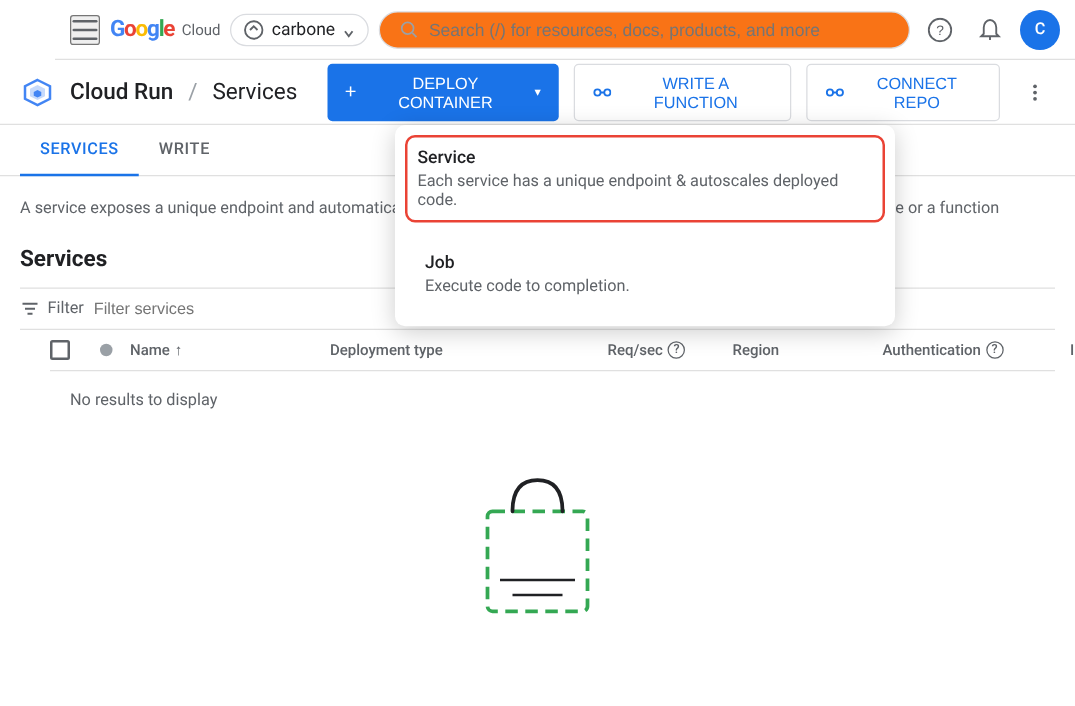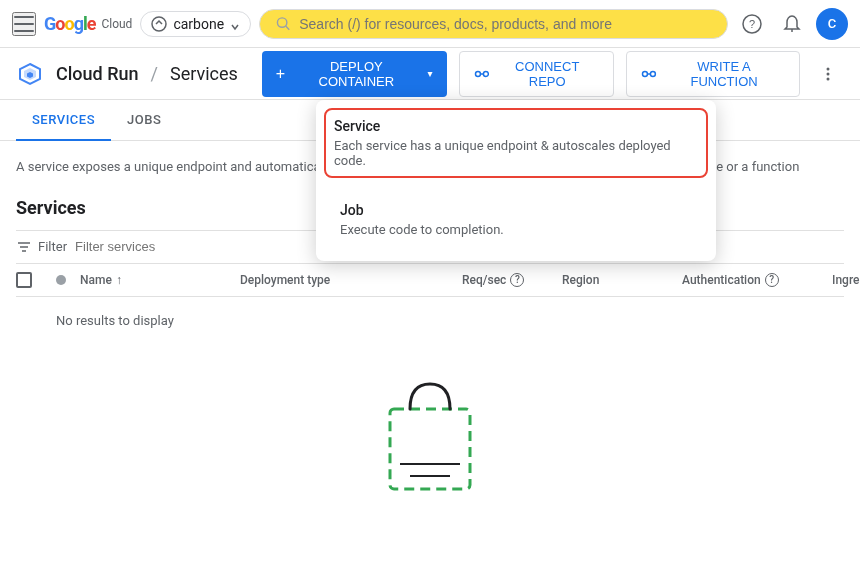--- a/index.html
+++ b/index.html
@@ -13,6 +13,7 @@
       padding: 0 12px;
       border-bottom: 1px solid #e0e0e0;
       gap: 8px;
+      margin-left: 44px;
     }
     .nav-hamburger {
       width: 24px; height: 24px;

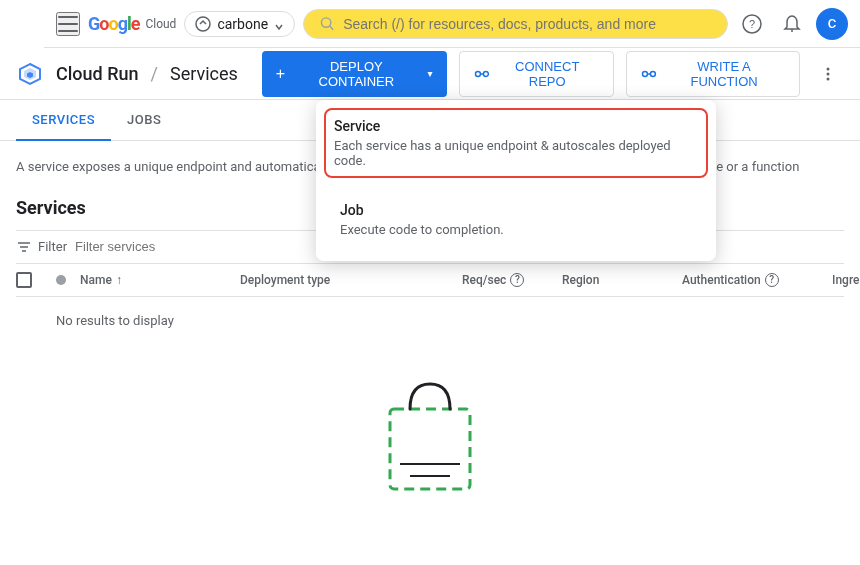--- a/index.html
+++ b/index.html
@@ -42,7 +42,7 @@
       display: flex; align-items: center;
       border: 1px solid #dadce0; border-radius: 24px;
       padding: 6px 16px; gap: 8px;
-      background: #fde047;
+      background: #f97316;
     }
     .search-bar input {
       border: none; background: transparent; outline: none;

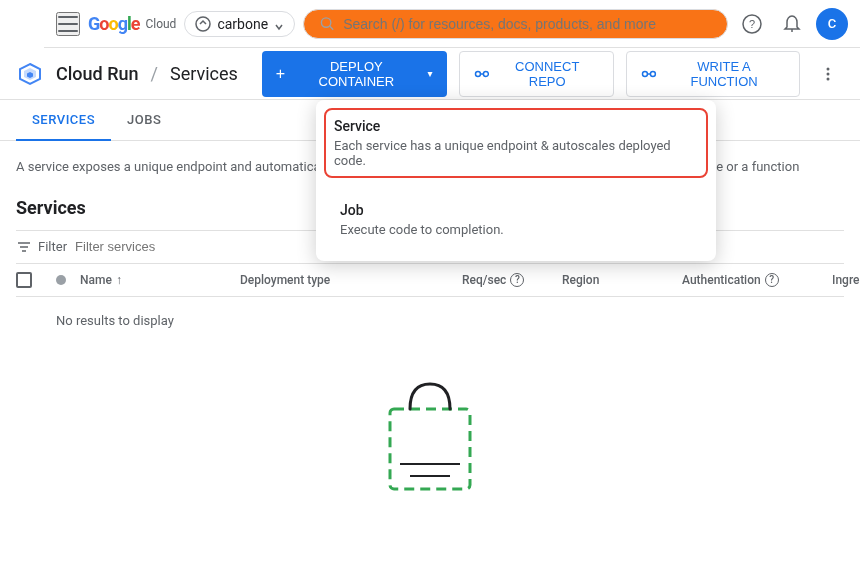--- a/index.html
+++ b/index.html
@@ -268,7 +268,7 @@
       <circle cx="12" cy="8" r="2.5" stroke="#1a73e8" stroke-width="1.5" fill="none"></circle>
       <line x1="6.5" y1="8" x2="9.5" y2="8" stroke="#1a73e8" stroke-width="1.5"></line>
     </svg>
-    <span>CONNECT REPO</span>
+    <span>WRITE A FUNCTION</span>
   </button>
 
   <button class="btn-secondary">
@@ -277,7 +277,7 @@
       <circle cx="12" cy="8" r="2.5" stroke="#1a73e8" stroke-width="1.5" fill="none"></circle>
       <line x1="6.5" y1="8" x2="9.5" y2="8" stroke="#1a73e8" stroke-width="1.5"></line>
     </svg>
-    <span>WRITE A FUNCTION</span>
+    <span>CONNECT REPO</span>
   </button>
 
   <button class="nav-icon-btn">

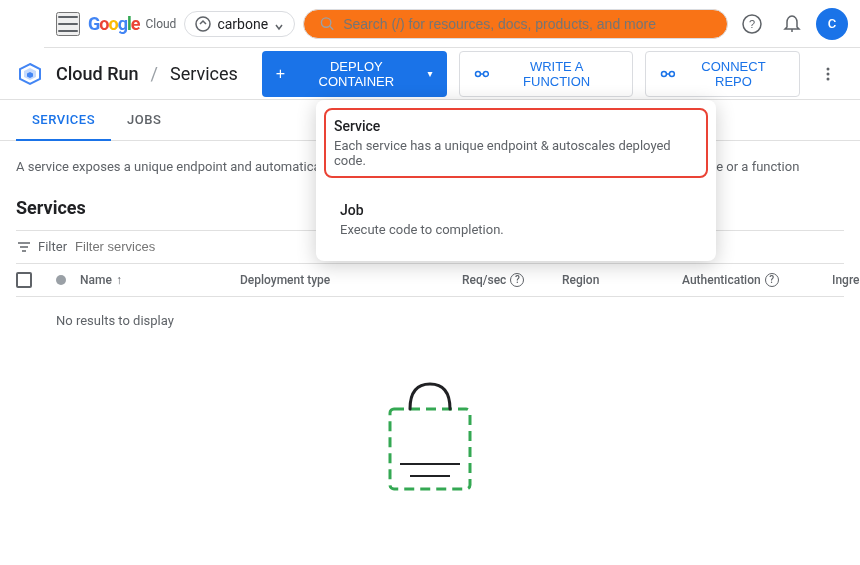--- a/index.html
+++ b/index.html
@@ -291,7 +291,7 @@
 
 <div class="tabs-bar">
   <a class="tab active">SERVICES</a>
-  <a class="tab">JOBS</a>
+  <a class="tab">WRITE</a>
 </div>
 
 <div class="main-content">

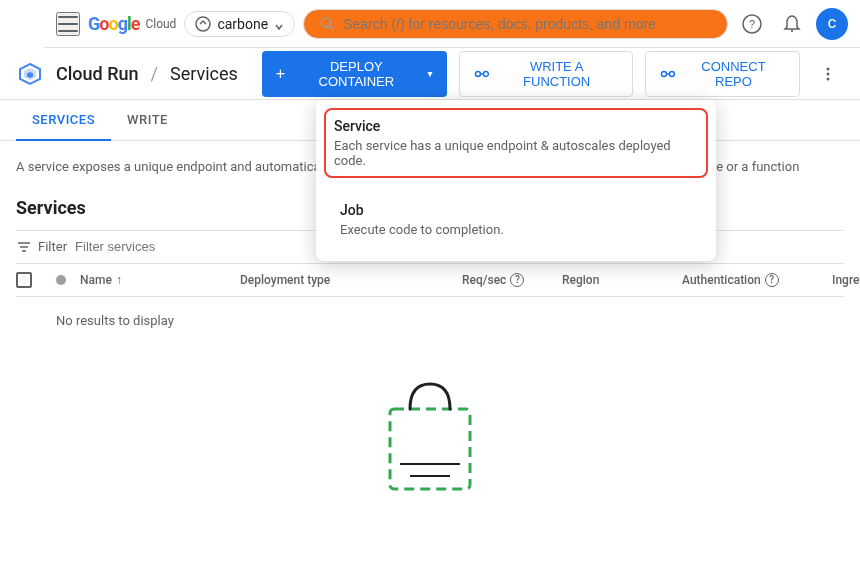--- a/index.html
+++ b/index.html
@@ -133,7 +133,7 @@
       display: flex; align-items: center;
       padding: 8px 0;
       border-bottom: 1px solid #e0e0e0;
-      font-size: 12px; color: #5f6368; font-weight: 500;
+      font-size: 12px; color: #5f6368; font-weight: 500; margin-left: 24px;
     }
     .col-check { width: 40px; flex-shrink: 0; display: flex; align-items: center; }
     .col-status { width: 24px; flex-shrink: 0; }

